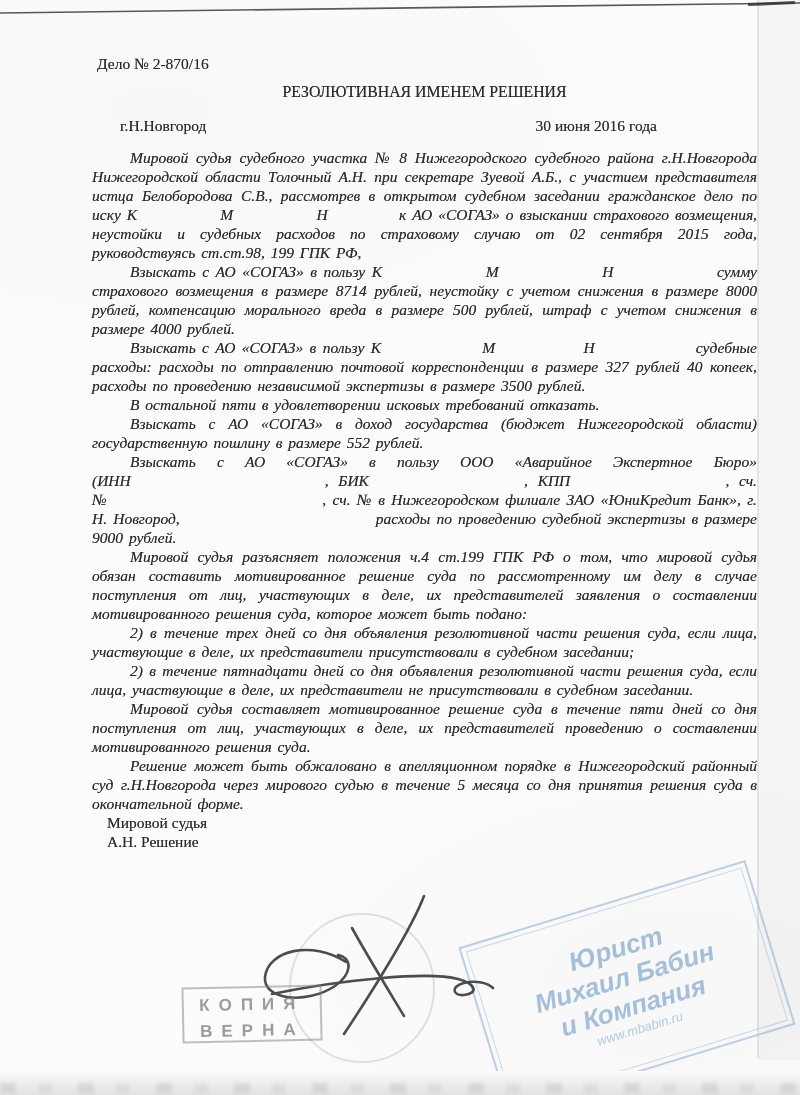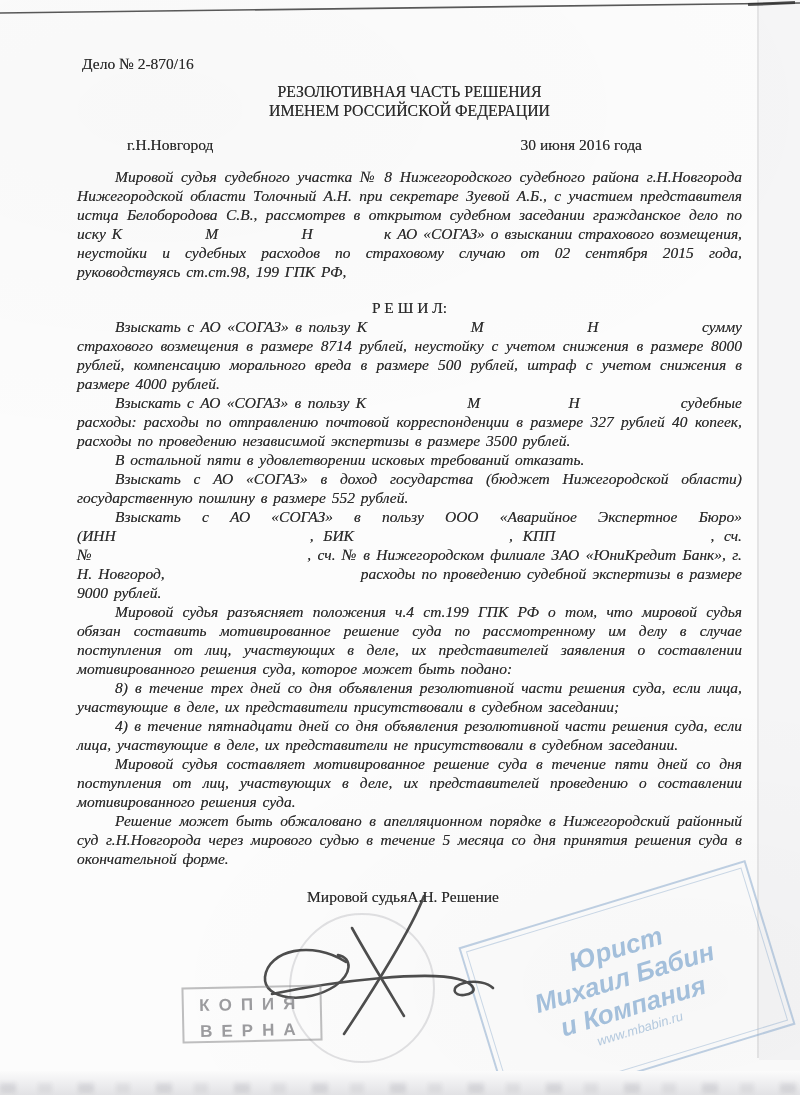--- a/index.html
+++ b/index.html
@@ -14,7 +14,7 @@
     color:#2b2b2b;
   }
   .content{
-    position:absolute;left:77px;top:0;width:665px;z-index:2;
+    position:absolute;left:92px;top:0;width:665px;z-index:2;
     font-size:15.5px;line-height:19px;
     text-shadow:0 0 0.6px rgba(45,45,45,0.65);
   }

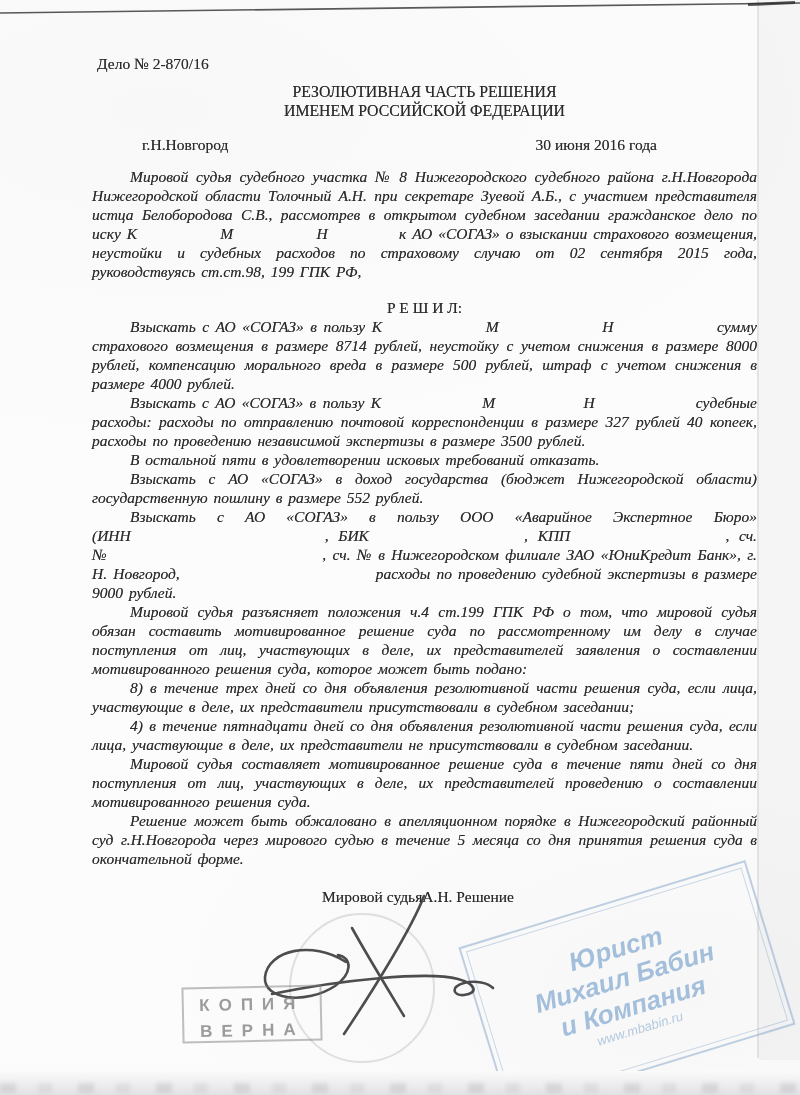--- a/index.html
+++ b/index.html
@@ -91,7 +91,7 @@
     <div class="case-number">Дело № 2-870/16</div>
 
     <div class="doc-title">
-      <div>РЕЗОЛЮТИВНАЯ ЧАСТЬ РЕШЕНИЯ</div>
+      <div>РЕЗОЛЮТИВНАЯ ИМЕНЕМ РЕШЕНИЯ</div>
       <div>ИМЕНЕМ РОССИЙСКОЙ ФЕДЕРАЦИИ</div>
     </div>
 

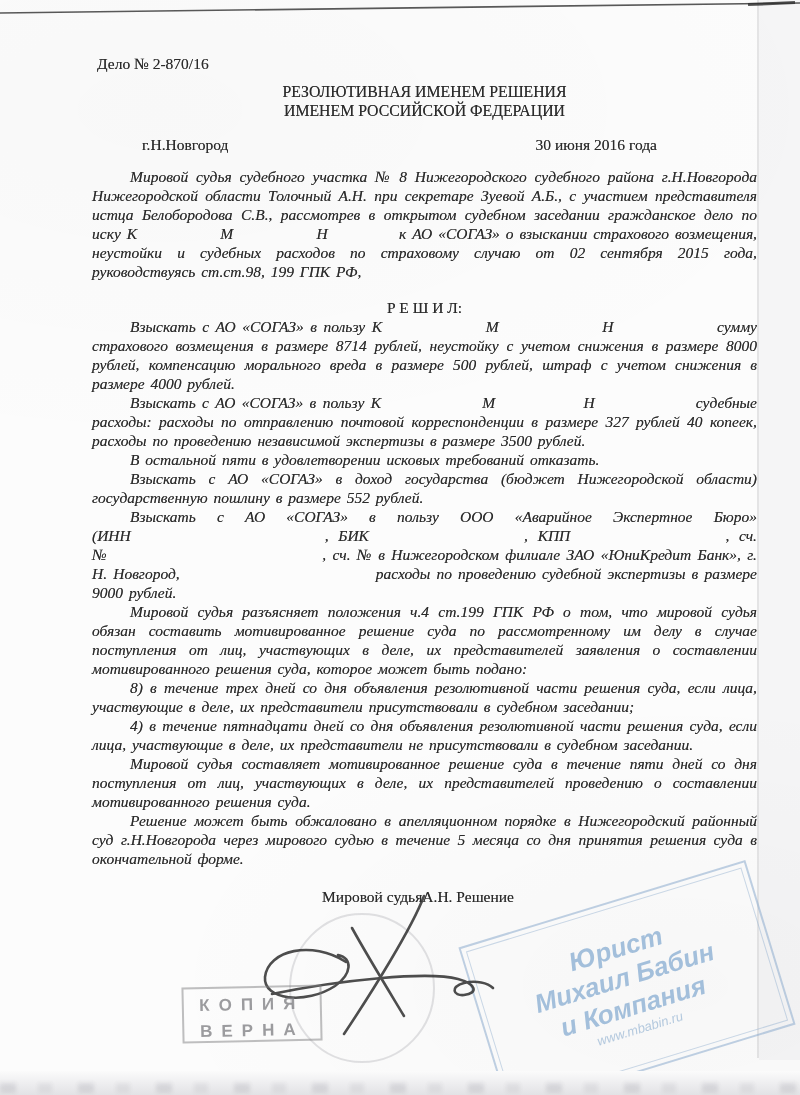--- a/index.html
+++ b/index.html
@@ -92,7 +92,6 @@
 
     <div class="doc-title">
       <div>РЕЗОЛЮТИВНАЯ ИМЕНЕМ РЕШЕНИЯ</div>
-      <div>ИМЕНЕМ РОССИЙСКОЙ ФЕДЕРАЦИИ</div>
     </div>
 
     <div class="place-date">

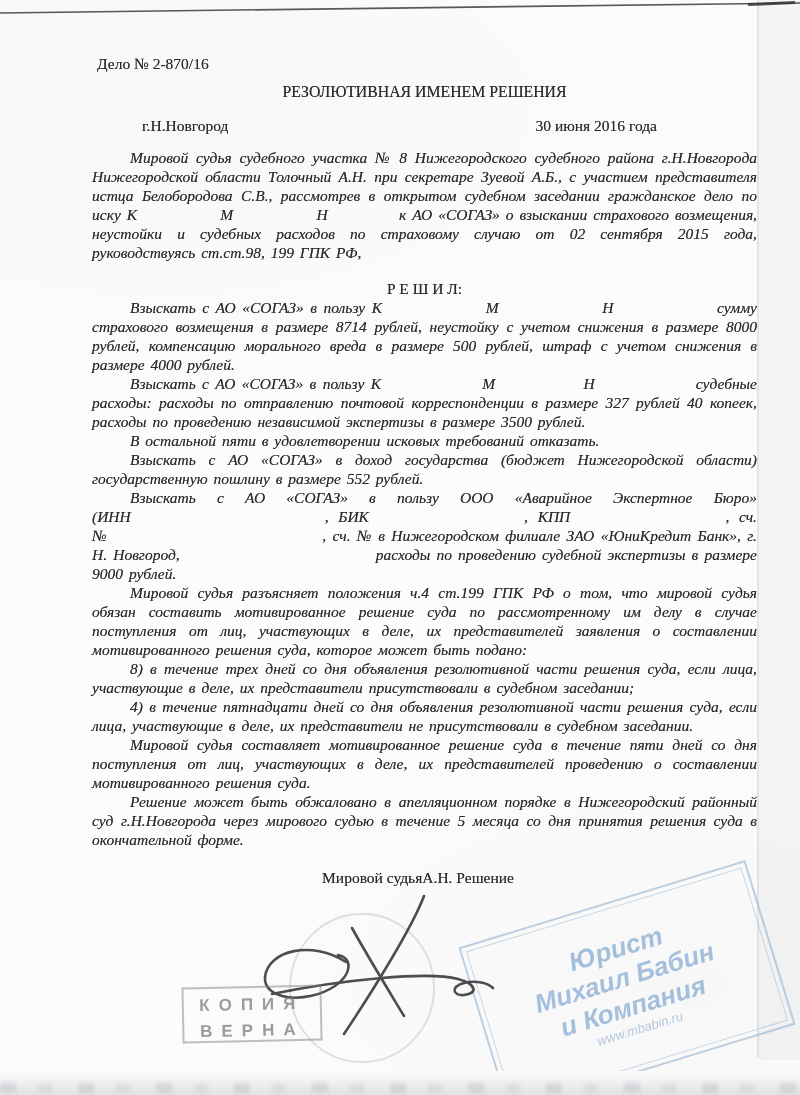--- a/index.html
+++ b/index.html
@@ -21,7 +21,7 @@
   .case-number{margin:54px 0 0 5px;}
   .doc-title{text-align:center;margin-top:9px;line-height:19px;font-size:15.8px;}
   .place-date{display:flex;justify-content:space-between;margin-top:15px;}
-  .place-date .city{margin-left:50px;}
+  .place-date .city{margin-left:28px;}
   .place-date .date{margin-right:100px;}
   p.para{margin:0;text-align:justify;text-indent:38px;word-spacing:2px;font-style:italic;}
   p.intro{margin-top:13px;}

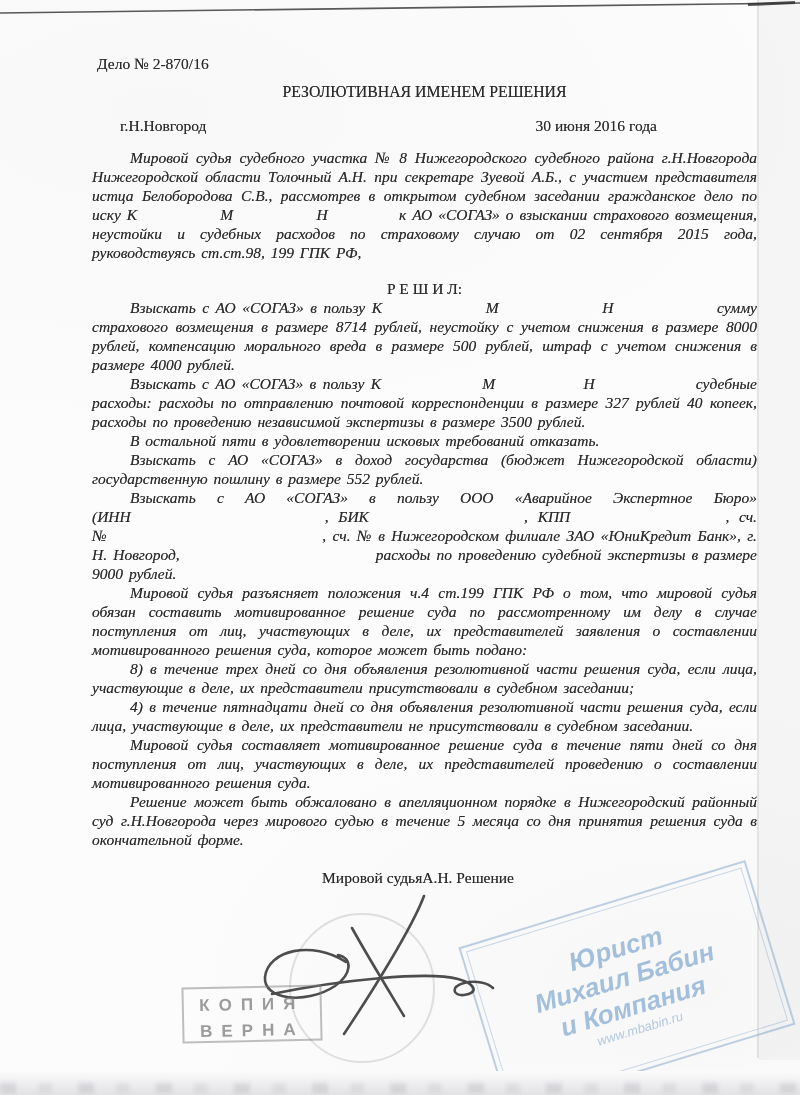--- a/index.html
+++ b/index.html
@@ -101,7 +101,6 @@
 
     <p class="para intro">Мировой судья судебного участка № 8 Нижегородского судебного района г.Н.Новгорода Нижегородской области Толочный А.Н. при секретаре Зуевой А.Б., с участием представителя истца Белобородова С.В., рассмотрев в открытом судебном заседании гражданское дело по иску К&nbsp;&nbsp;&nbsp;&nbsp;&nbsp;&nbsp;&nbsp;&nbsp;&nbsp;&nbsp;&nbsp;&nbsp;&nbsp;&nbsp;М&nbsp;&nbsp;&nbsp;&nbsp;&nbsp;&nbsp;&nbsp;&nbsp;&nbsp;&nbsp;&nbsp;&nbsp;&nbsp;&nbsp;Н&nbsp;&nbsp;&nbsp;&nbsp;&nbsp;&nbsp;&nbsp;&nbsp;&nbsp;&nbsp;&nbsp;&nbsp;к АО «СОГАЗ» о взыскании страхового возмещения, неустойки и судебных расходов по страховому случаю от 02 сентября 2015 года, руководствуясь ст.ст.98, 199 ГПК РФ,</p>
 
-    <div class="resolved">Р Е Ш И Л:</div>
 
     <p class="para">Взыскать с АО «СОГАЗ» в пользу К&nbsp;&nbsp;&nbsp;&nbsp;&nbsp;&nbsp;&nbsp;&nbsp;&nbsp;&nbsp;&nbsp;&nbsp;&nbsp;&nbsp;&nbsp;&nbsp;М&nbsp;&nbsp;&nbsp;&nbsp;&nbsp;&nbsp;&nbsp;&nbsp;&nbsp;&nbsp;&nbsp;&nbsp;&nbsp;&nbsp;&nbsp;&nbsp;Н&nbsp;&nbsp;&nbsp;&nbsp;&nbsp;&nbsp;&nbsp;&nbsp;&nbsp;&nbsp;&nbsp;&nbsp;&nbsp;&nbsp;&nbsp;&nbsp;сумму страхового возмещения в размере 8714 рублей, неустойку с учетом снижения в размере 8000 рублей, компенсацию морального вреда в размере 500 рублей, штраф с учетом снижения в размере 4000 рублей.</p>
     <p class="para">Взыскать с АО «СОГАЗ» в пользу К&nbsp;&nbsp;&nbsp;&nbsp;&nbsp;&nbsp;&nbsp;&nbsp;&nbsp;&nbsp;&nbsp;&nbsp;&nbsp;&nbsp;&nbsp;&nbsp;М&nbsp;&nbsp;&nbsp;&nbsp;&nbsp;&nbsp;&nbsp;&nbsp;&nbsp;&nbsp;&nbsp;&nbsp;&nbsp;&nbsp;Н&nbsp;&nbsp;&nbsp;&nbsp;&nbsp;&nbsp;&nbsp;&nbsp;&nbsp;&nbsp;&nbsp;&nbsp;&nbsp;&nbsp;&nbsp;&nbsp;судебные расходы: расходы по отправлению почтовой корреспонденции в размере 327 рублей 40 копеек, расходы по проведению независимой экспертизы в размере 3500 рублей.</p>

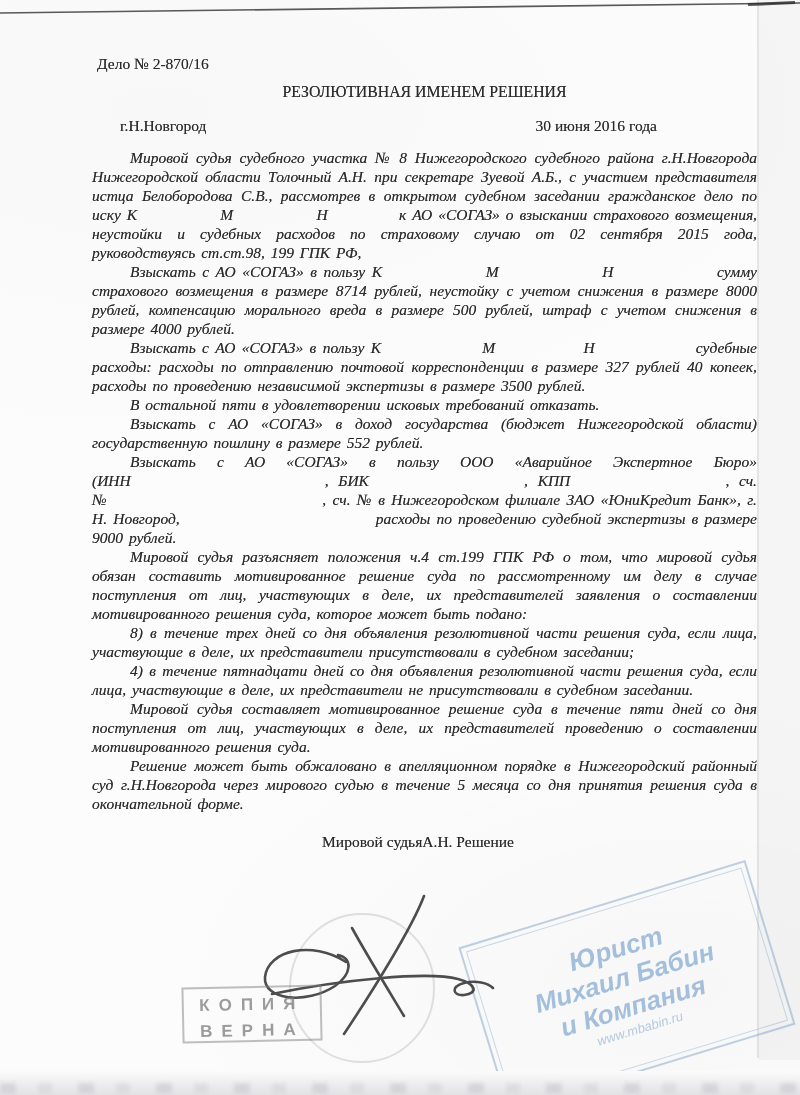--- a/index.html
+++ b/index.html
@@ -108,7 +108,7 @@
     <p class="para">Взыскать с АО «СОГАЗ» в доход государства (бюджет Нижегородской области) государственную пошлину в размере 552 рублей.</p>
     <p class="para">Взыскать с АО «СОГАЗ» в пользу ООО «Аварийное Экспертное Бюро» (ИНН&nbsp;&nbsp;&nbsp;&nbsp;&nbsp;&nbsp;&nbsp;&nbsp;&nbsp;&nbsp;&nbsp;&nbsp;&nbsp;&nbsp;&nbsp;&nbsp;&nbsp;&nbsp;&nbsp;&nbsp;, БИК&nbsp;&nbsp;&nbsp;&nbsp;&nbsp;&nbsp;&nbsp;&nbsp;&nbsp;&nbsp;&nbsp;&nbsp;&nbsp;&nbsp;&nbsp;&nbsp;, КПП&nbsp;&nbsp;&nbsp;&nbsp;&nbsp;&nbsp;&nbsp;&nbsp;&nbsp;&nbsp;&nbsp;&nbsp;&nbsp;&nbsp;&nbsp;&nbsp;, сч.№&nbsp;&nbsp;&nbsp;&nbsp;&nbsp;&nbsp;&nbsp;&nbsp;&nbsp;&nbsp;&nbsp;&nbsp;&nbsp;&nbsp;&nbsp;&nbsp;&nbsp;&nbsp;&nbsp;&nbsp;&nbsp;&nbsp;&nbsp;&nbsp;&nbsp;&nbsp;&nbsp;&nbsp;&nbsp;&nbsp;&nbsp;&nbsp;&nbsp;&nbsp;, сч. № в Нижегородском филиале ЗАО «ЮниКредит Банк», г. Н. Новгород,&nbsp;&nbsp;&nbsp;&nbsp;&nbsp;&nbsp;&nbsp;&nbsp;&nbsp;&nbsp;&nbsp;&nbsp;&nbsp;&nbsp;&nbsp;&nbsp;&nbsp;&nbsp;&nbsp;&nbsp;&nbsp;&nbsp;&nbsp;&nbsp;&nbsp;&nbsp;&nbsp;&nbsp;&nbsp;&nbsp;&nbsp;&nbsp;расходы по проведению судебной экспертизы в размере 9000 рублей.</p>
     <p class="para">Мировой судья разъясняет положения ч.4 ст.199 ГПК РФ о том, что мировой судья обязан составить мотивированное решение суда по рассмотренному им делу в случае поступления от лиц, участвующих в деле, их представителей заявления о составлении мотивированного решения суда, которое может быть подано:</p>
-    <p class="para">8) в течение трех дней со дня объявления резолютивной части решения суда, если лица, участвующие в деле, их представители присутствовали в судебном заседании;</p>
+    <p class="para">2) в течение трех дней со дня объявления резолютивной части решения суда, если лица, участвующие в деле, их представители присутствовали в судебном заседании;</p>
     <p class="para">4) в течение пятнадцати дней со дня объявления резолютивной части решения суда, если лица, участвующие в деле, их представители не присутствовали в судебном заседании.</p>
     <p class="para">Мировой судья составляет мотивированное решение суда в течение пяти дней со дня поступления от лиц, участвующих в деле, их представителей проведению о составлении мотивированного решения суда.</p>
     <p class="para">Решение может быть обжаловано в апелляционном порядке в Нижегородский районный суд г.Н.Новгорода через мирового судью в течение 5 месяца со дня принятия решения суда в окончательной форме.</p>

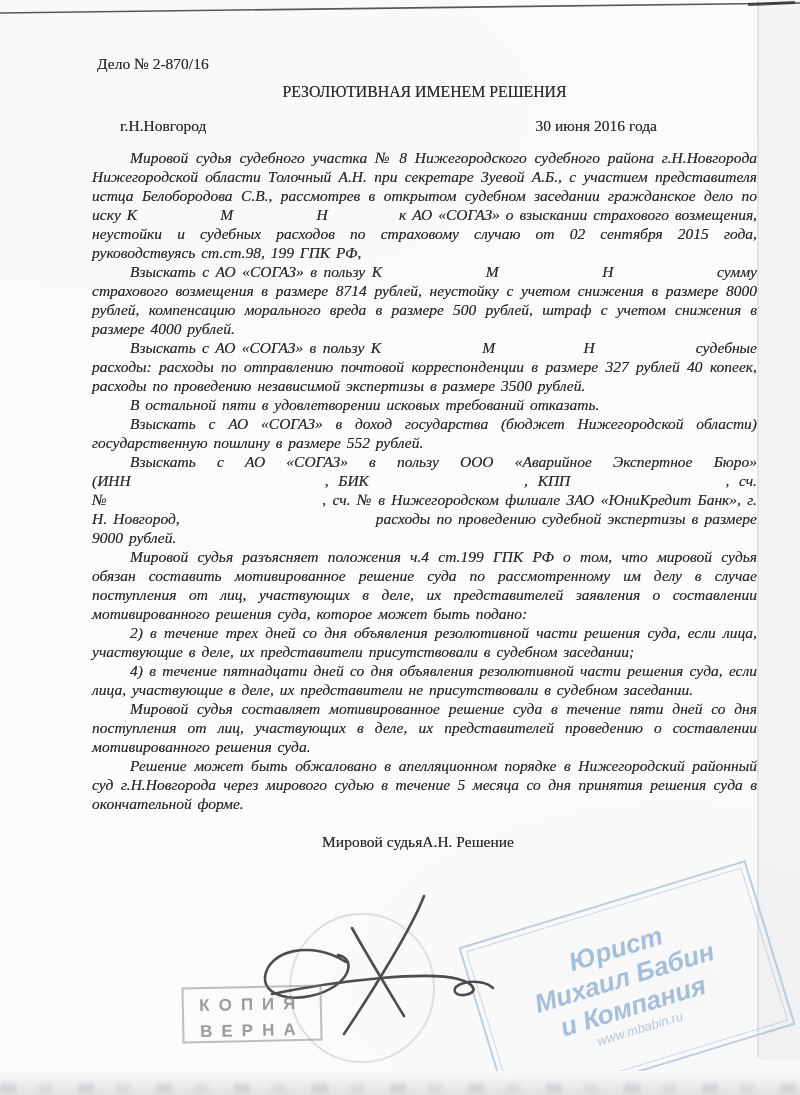--- a/index.html
+++ b/index.html
@@ -109,7 +109,7 @@
     <p class="para">Взыскать с АО «СОГАЗ» в пользу ООО «Аварийное Экспертное Бюро» (ИНН&nbsp;&nbsp;&nbsp;&nbsp;&nbsp;&nbsp;&nbsp;&nbsp;&nbsp;&nbsp;&nbsp;&nbsp;&nbsp;&nbsp;&nbsp;&nbsp;&nbsp;&nbsp;&nbsp;&nbsp;, БИК&nbsp;&nbsp;&nbsp;&nbsp;&nbsp;&nbsp;&nbsp;&nbsp;&nbsp;&nbsp;&nbsp;&nbsp;&nbsp;&nbsp;&nbsp;&nbsp;, КПП&nbsp;&nbsp;&nbsp;&nbsp;&nbsp;&nbsp;&nbsp;&nbsp;&nbsp;&nbsp;&nbsp;&nbsp;&nbsp;&nbsp;&nbsp;&nbsp;, сч.№&nbsp;&nbsp;&nbsp;&nbsp;&nbsp;&nbsp;&nbsp;&nbsp;&nbsp;&nbsp;&nbsp;&nbsp;&nbsp;&nbsp;&nbsp;&nbsp;&nbsp;&nbsp;&nbsp;&nbsp;&nbsp;&nbsp;&nbsp;&nbsp;&nbsp;&nbsp;&nbsp;&nbsp;&nbsp;&nbsp;&nbsp;&nbsp;&nbsp;&nbsp;, сч. № в Нижегородском филиале ЗАО «ЮниКредит Банк», г. Н. Новгород,&nbsp;&nbsp;&nbsp;&nbsp;&nbsp;&nbsp;&nbsp;&nbsp;&nbsp;&nbsp;&nbsp;&nbsp;&nbsp;&nbsp;&nbsp;&nbsp;&nbsp;&nbsp;&nbsp;&nbsp;&nbsp;&nbsp;&nbsp;&nbsp;&nbsp;&nbsp;&nbsp;&nbsp;&nbsp;&nbsp;&nbsp;&nbsp;расходы по проведению судебной экспертизы в размере 9000 рублей.</p>
     <p class="para">Мировой судья разъясняет положения ч.4 ст.199 ГПК РФ о том, что мировой судья обязан составить мотивированное решение суда по рассмотренному им делу в случае поступления от лиц, участвующих в деле, их представителей заявления о составлении мотивированного решения суда, которое может быть подано:</p>
     <p class="para">2) в течение трех дней со дня объявления резолютивной части решения суда, если лица, участвующие в деле, их представители присутствовали в судебном заседании;</p>
-    <p class="para">4) в течение пятнадцати дней со дня объявления резолютивной части решения суда, если лица, участвующие в деле, их представители не присутствовали в судебном заседании.</p>
+    <p class="para">2) в течение пятнадцати дней со дня объявления резолютивной части решения суда, если лица, участвующие в деле, их представители не присутствовали в судебном заседании.</p>
     <p class="para">Мировой судья составляет мотивированное решение суда в течение пяти дней со дня поступления от лиц, участвующих в деле, их представителей проведению о составлении мотивированного решения суда.</p>
     <p class="para">Решение может быть обжаловано в апелляционном порядке в Нижегородский районный суд г.Н.Новгорода через мирового судью в течение 5 месяца со дня принятия решения суда в окончательной форме.</p>
 

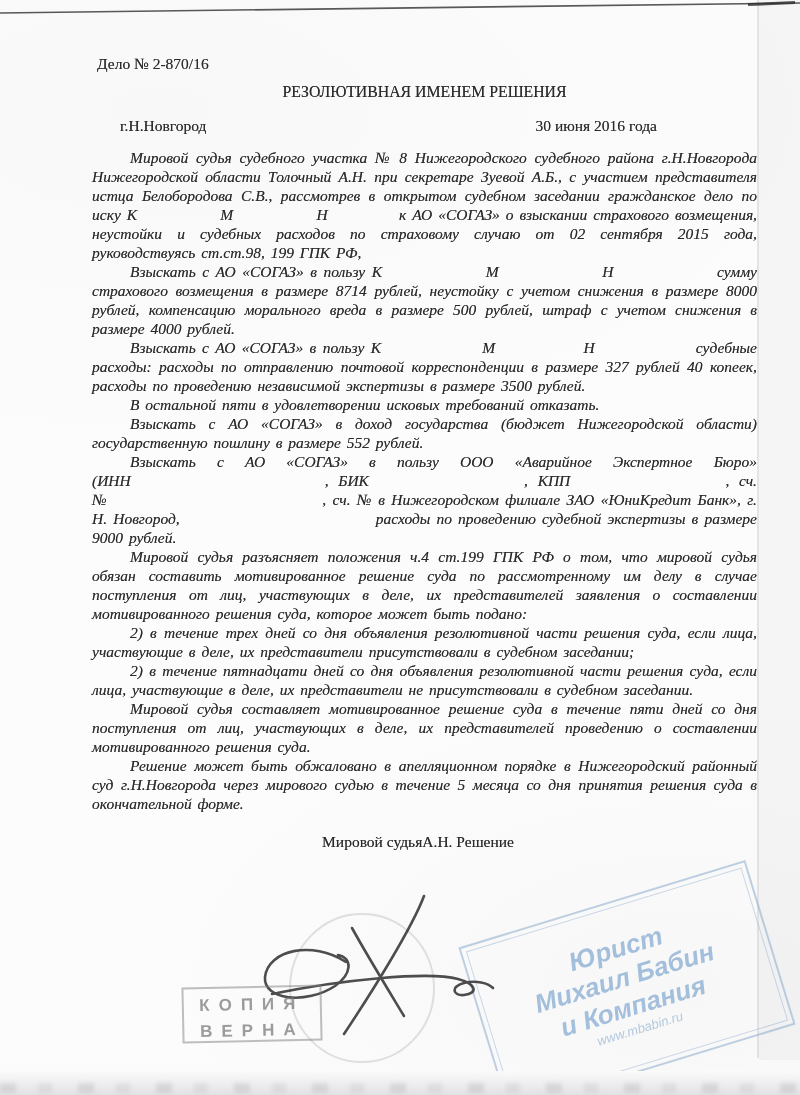--- a/index.html
+++ b/index.html
@@ -27,7 +27,7 @@
   p.intro{margin-top:13px;}
   .resolved{ text-align:center;margin-top:17px;}
   .first-body{margin-top:21px;}
-  .signature-row{display:flex;justify-content:center;margin-top:19px;padding:0 28px 0 15px;}
+  .signature-row{display:flex;justify-content:center;padding:0 28px 0 15px;flex-direction:column;}
   
   .scan-top{position:absolute;left:0;top:0;z-index:5;}
   .edge-line{position:absolute;left:757px;top:0;width:2px;height:1058px;background:rgba(145,145,152,0.22);z-index:1;}

